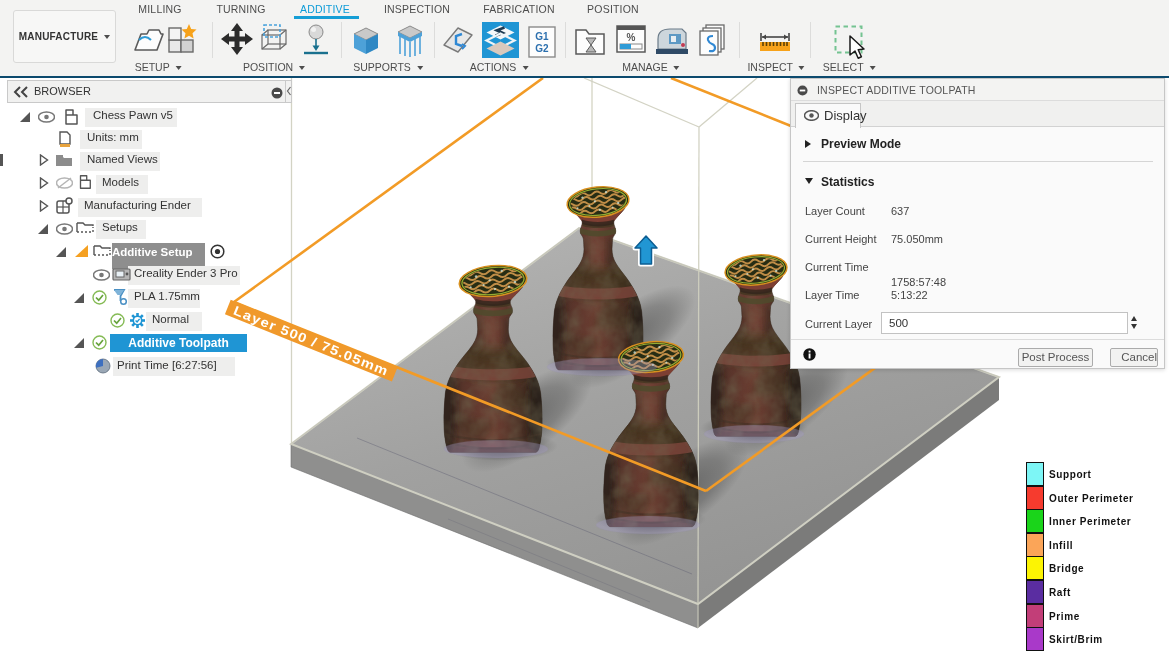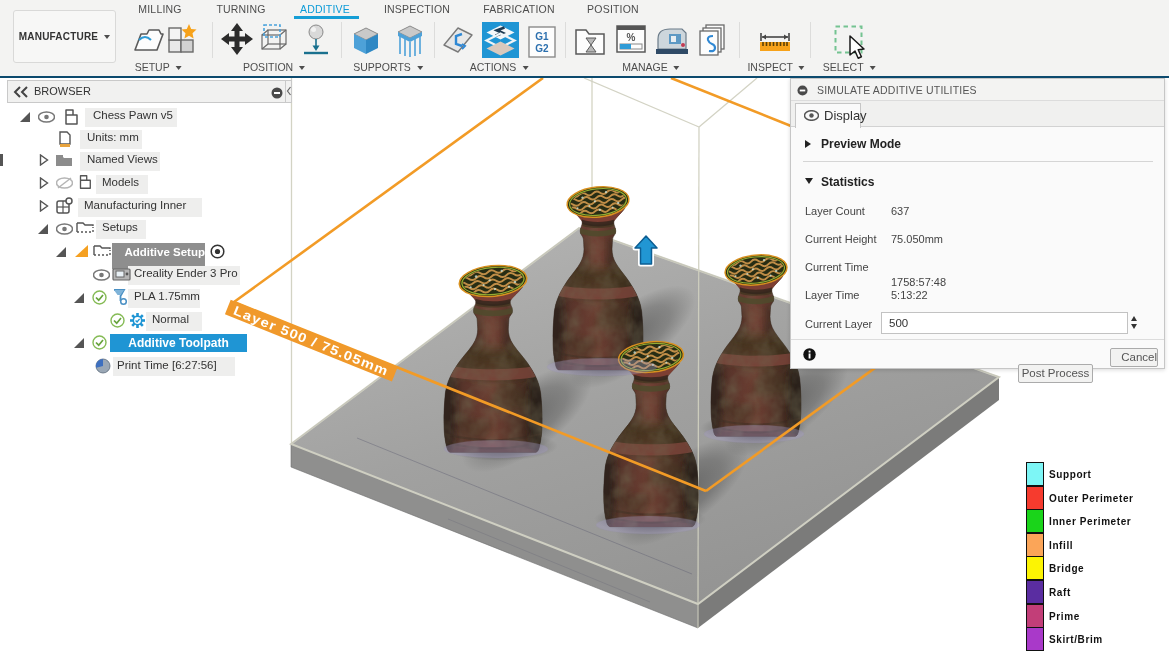--- a/index.html
+++ b/index.html
@@ -568,7 +568,7 @@
       <circle cx="6" cy="6" r="5.5" fill="#4a4a4a"></circle>
       <rect x="3" y="5" width="6" height="2" fill="#fff"></rect>
     </svg>
-    <span style="margin-left:26px;">SIMULATE ADDITIVE UTILITIES</span>
+    <span style="margin-left:26px;">INSPECT ADDITIVE TOOLPATH</span>
   </div>
   <div id="dtabs">
     <div id="dtab">

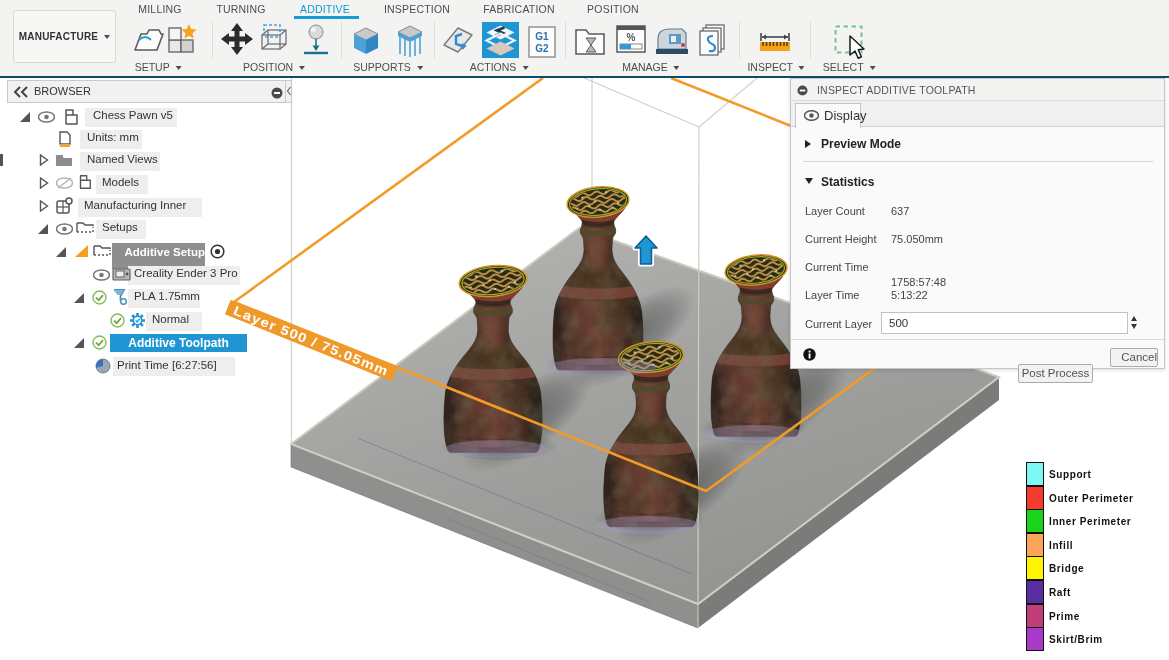--- a/index.html
+++ b/index.html
@@ -465,7 +465,7 @@
         <line x1="7" y1="4" x2="7" y2="16" stroke="#555" stroke-width="1.2"></line>
         <line x1="1" y1="10" x2="13" y2="10" stroke="#555" stroke-width="1.2"></line>
       </svg>
-  <div class="brow" style="left:84px; top:121px;">Manufacturing Inner</div>
+  <div class="brow" style="left:84px; top:121px;">Manufacturing Ender</div>
 
   <div class="bbg" style="left:96px; top:142px; width:50px;"></div>
   <svg class="abs" style="left:37px; top:145px;" width="12" height="12" viewBox="0 0 12 12">

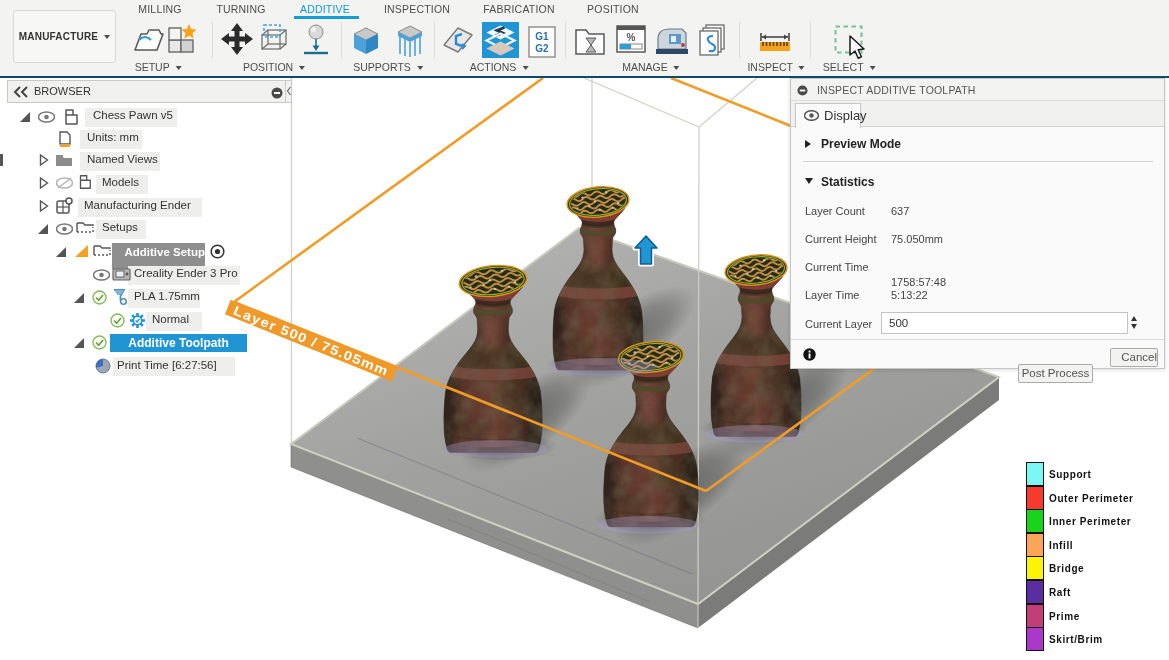--- a/index.html
+++ b/index.html
@@ -491,7 +491,7 @@
         <path d="M1 3 L7 3 L9 5 L17 5 L17 6 M1 3 L1 12" fill="none" stroke="#555" stroke-width="1.4"></path>
         <path d="M1 12 L17 12 L17 7" fill="none" stroke="#555" stroke-width="1.4" stroke-dasharray="2,2"></path>
       </svg>
-  <div style="position:absolute; left:112px; top:165px; width:93px; height:26px; background:#8e8e8e; color:#fff; font-size:11.5px; font-weight:bold; text-align:right; line-height:18px;">Additive Setup</div>
+  <div style="position:absolute; left:112px; top:165px; width:93px; height:26px; background:#8e8e8e; color:#fff; font-size:11.5px; font-weight:bold; text-align:left; line-height:18px;">Additive Setup</div>
   <svg class="abs" style="left:210px; top:166px;" width="15" height="15" viewBox="0 0 15 15">
         <circle cx="7.5" cy="7.5" r="6.3" fill="#fff" stroke="#333" stroke-width="1.5"></circle>
         <circle cx="7.5" cy="7.5" r="2.6" fill="#333"></circle>

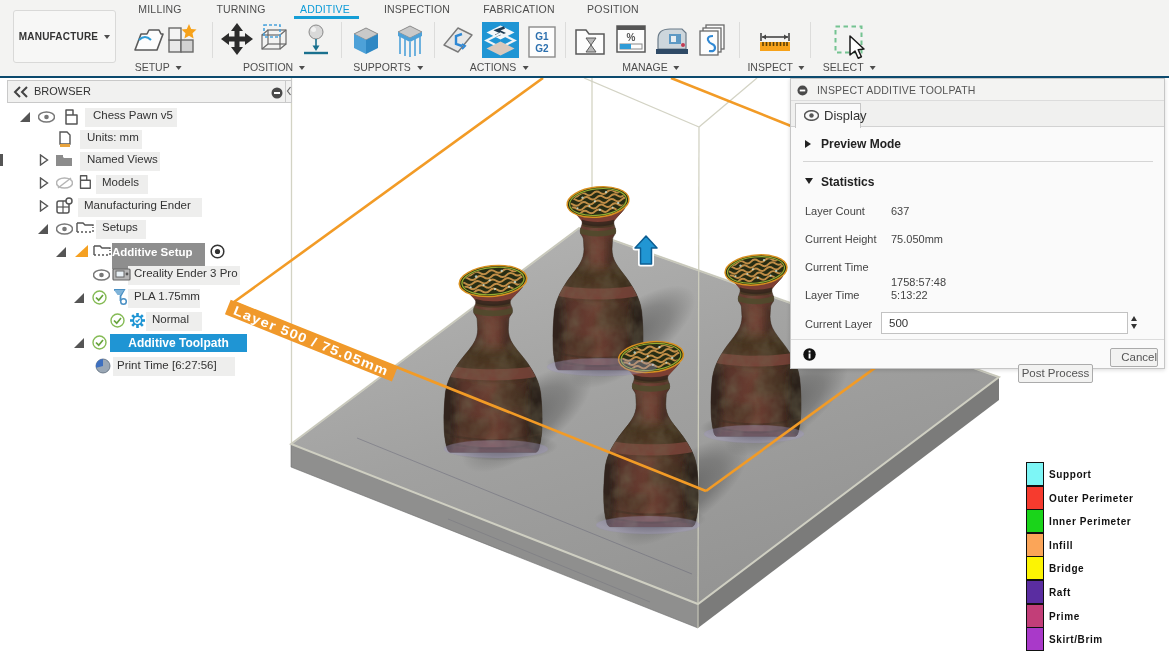--- a/index.html
+++ b/index.html
@@ -606,7 +606,7 @@
       <rect x="5.6" y="5.5" width="1.9" height="5" fill="#fff"></rect>
       <rect x="5.6" y="2.6" width="1.9" height="1.9" fill="#fff"></rect>
     </svg>
-    <div class="dbtn" style="left:227px; width:75px;margin-top:16px;">Post Process</div>
+    <div class="dbtn" style="left:227px; width:75px;">Post Process</div>
     <div class="dbtn" style="left:319px; width:48px;text-align:right;">Cancel</div>
   </div>
 </div>

